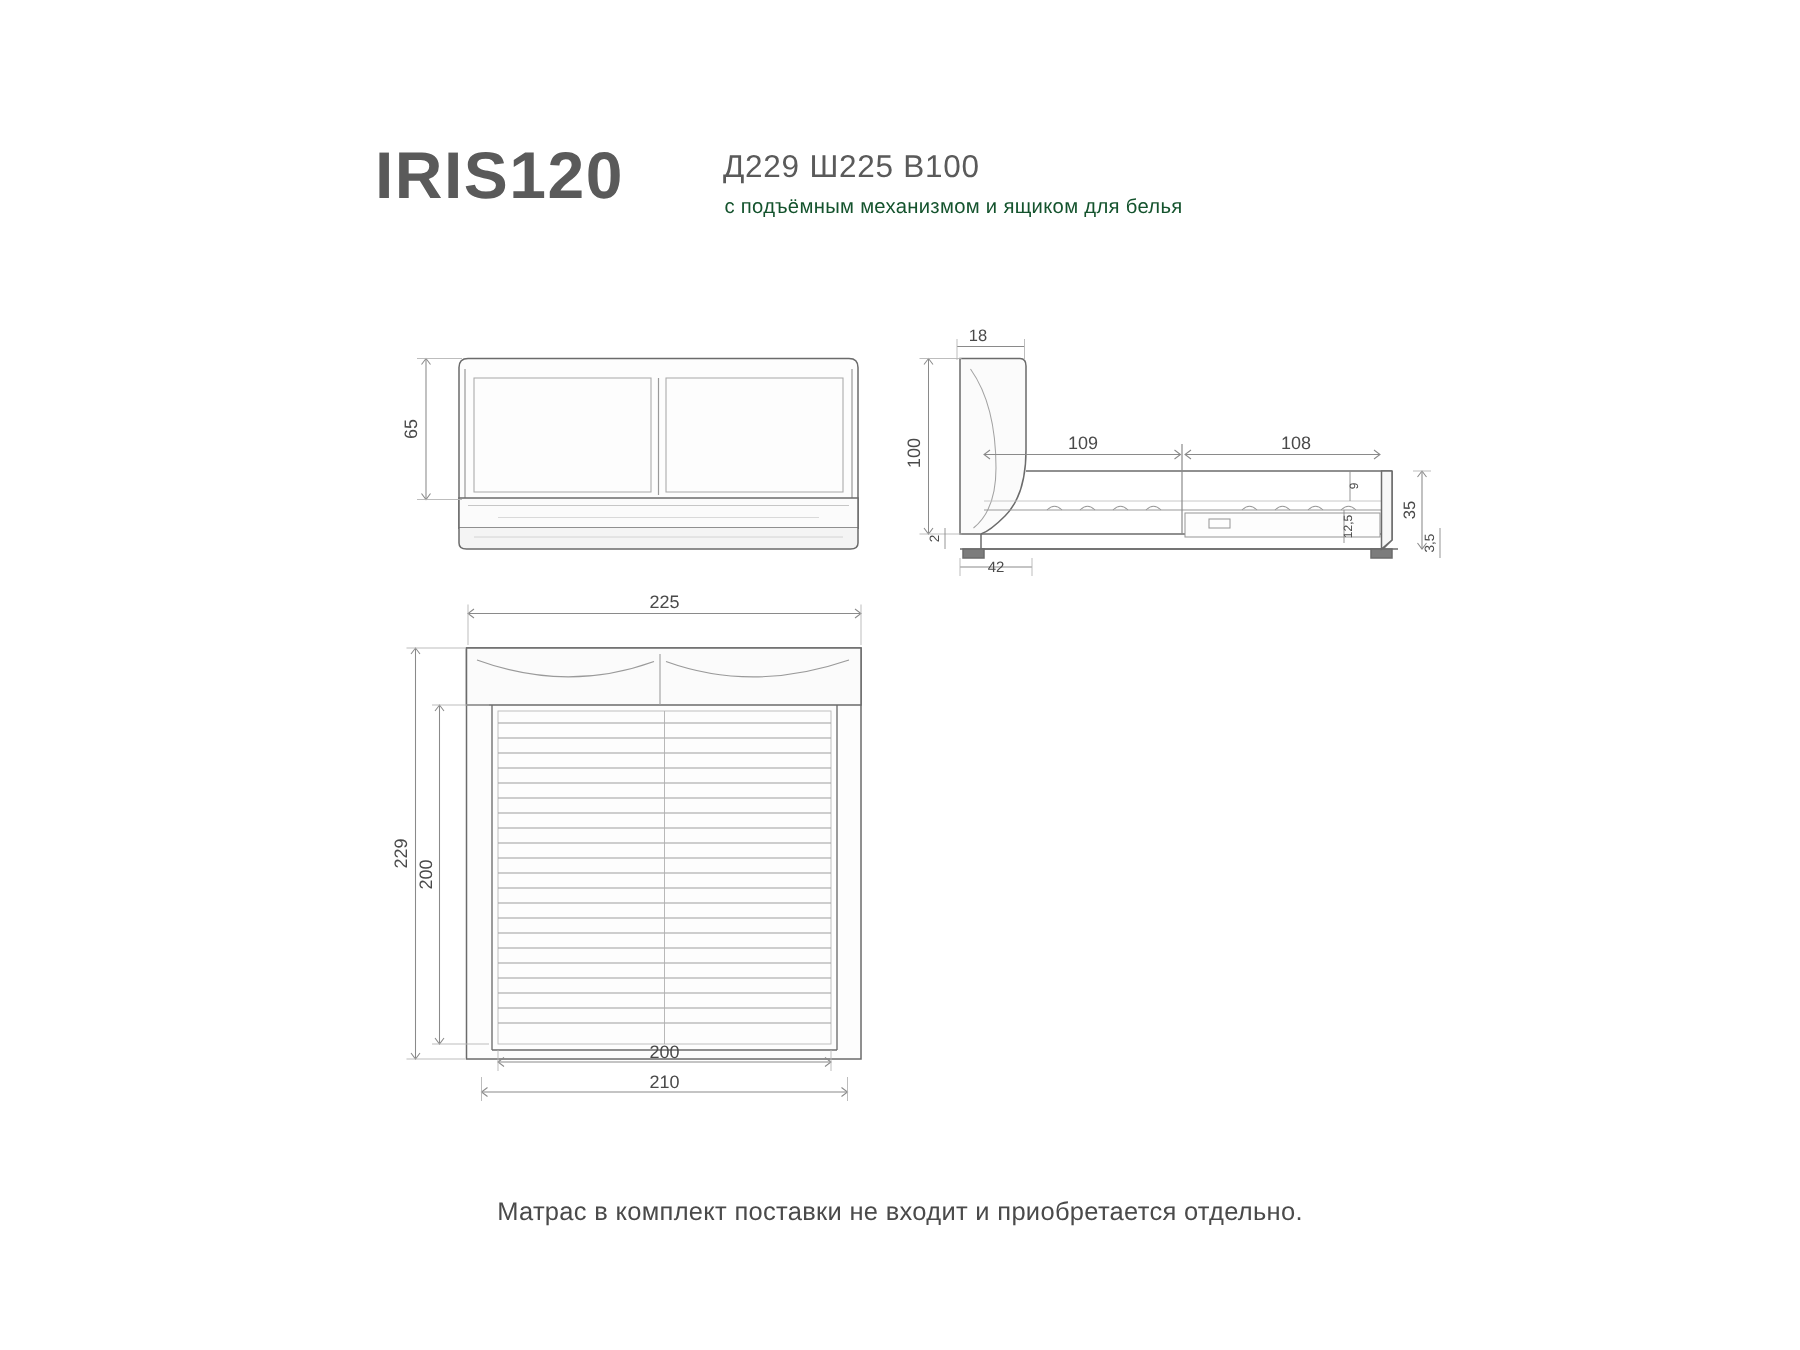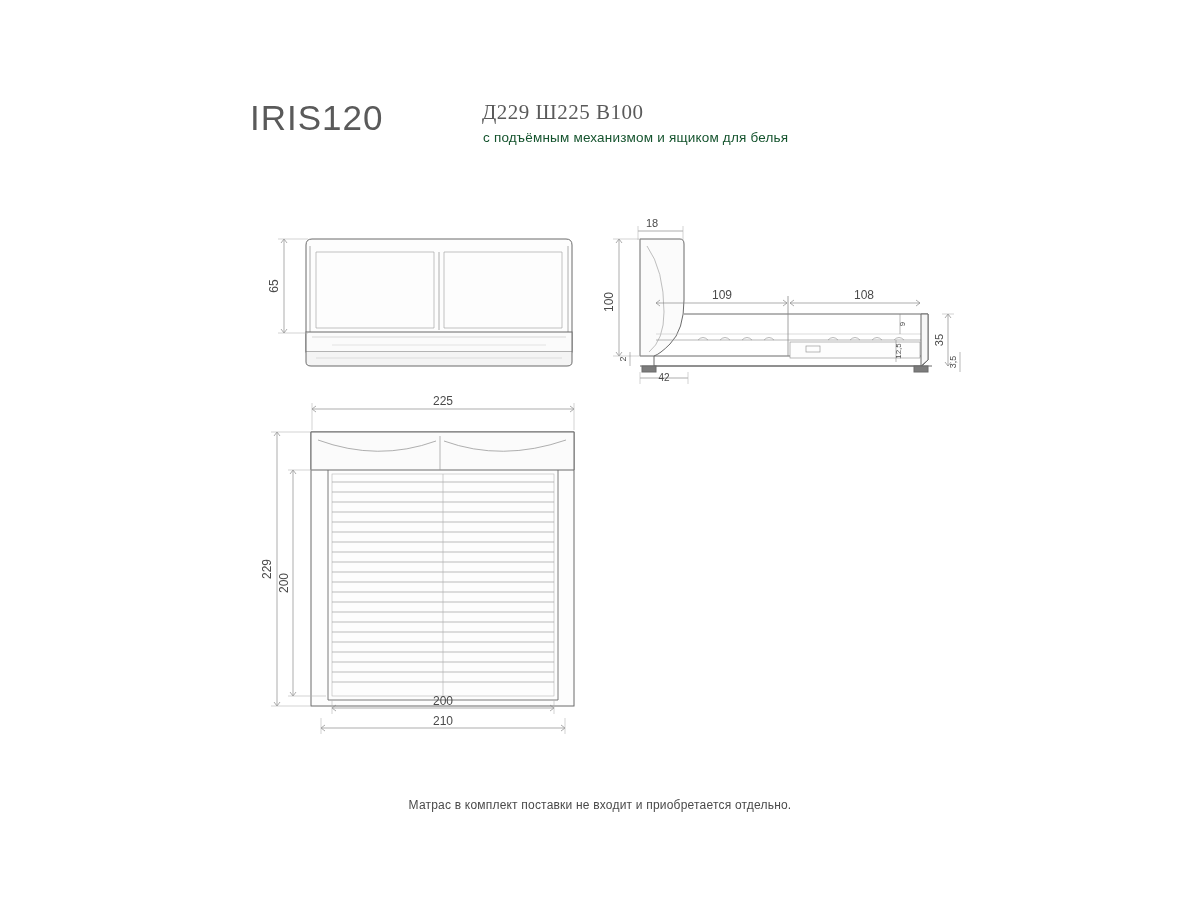--- a/index.html
+++ b/index.html
@@ -34,10 +34,10 @@
     position: absolute;
     left: 0;
     top: 0;
-    font-size: 35px;
+    font-size: 44px;
     letter-spacing: 1px;
     color: #5a5a5a;
-    font-weight: 400;
+    font-weight: 700;
     line-height: 52px;
     white-space: nowrap;
   }

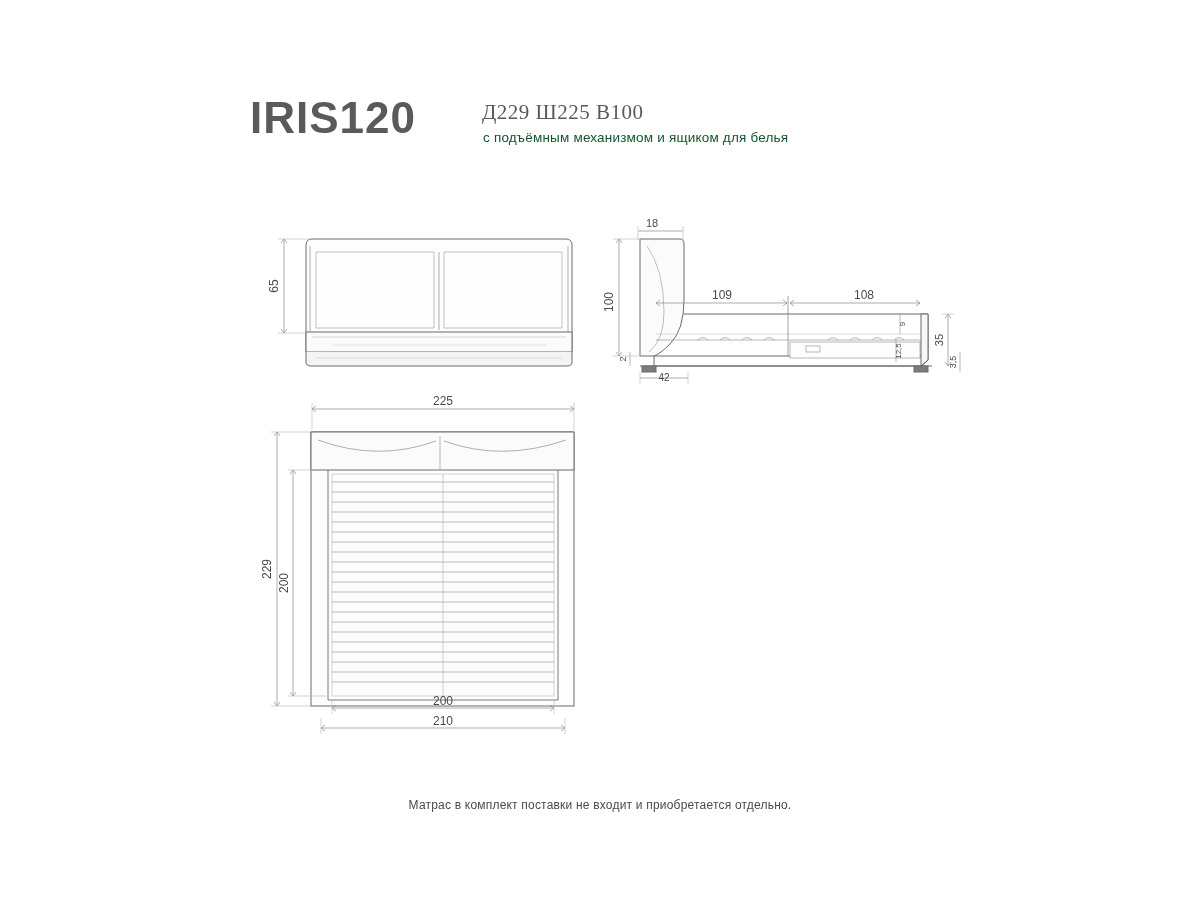--- a/index.html
+++ b/index.html
@@ -49,7 +49,6 @@
     color: #5a5a5a;
     letter-spacing: 0.5px;
     white-space: nowrap;
-    font-family: Liberation Serif, serif;
   }
   .subtitle {
     position: absolute;

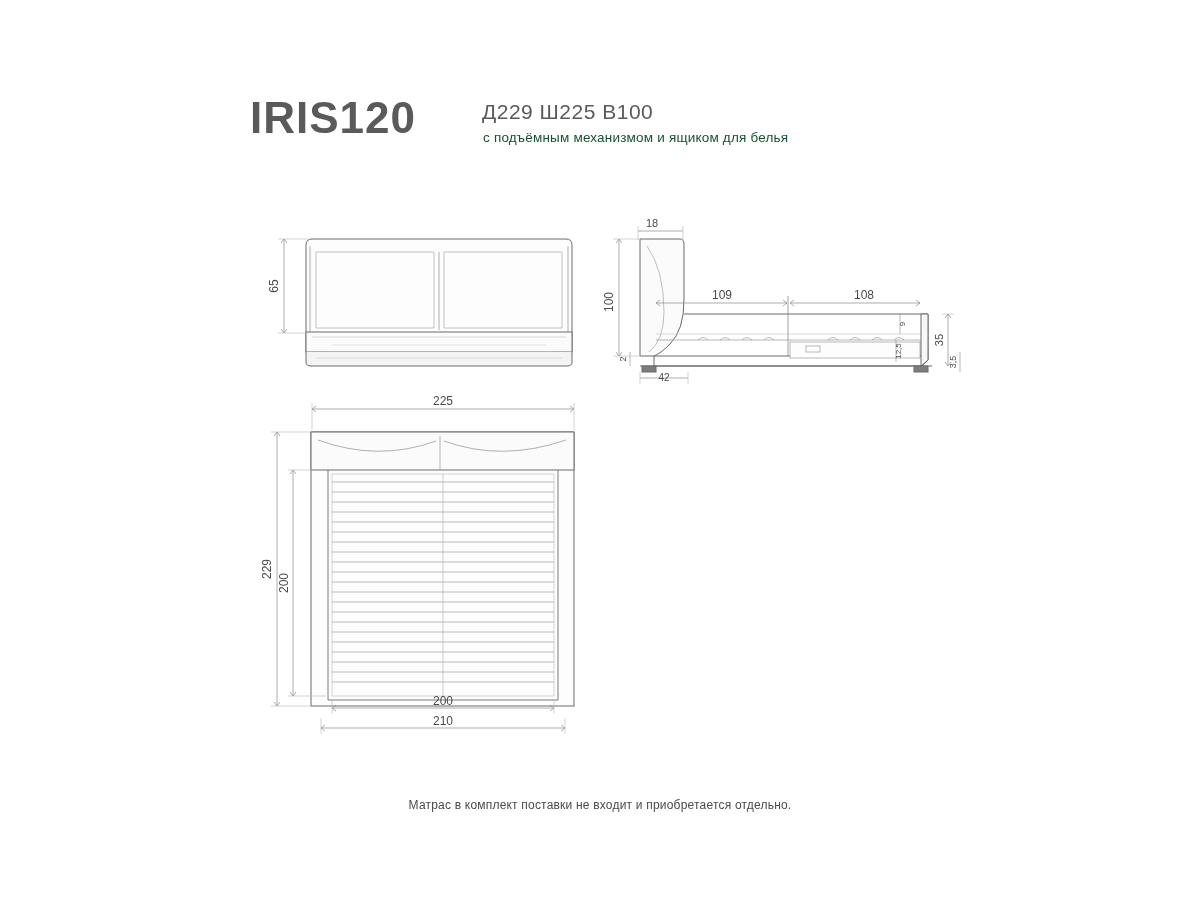--- a/index.html
+++ b/index.html
@@ -76,7 +76,7 @@
     top: 798px;
     width: 1200px;
     text-align: center;
-    font-size: 12px;
+    font-size: 17px;
     color: #4a4a4a;
     letter-spacing: 0.2px;
   }

